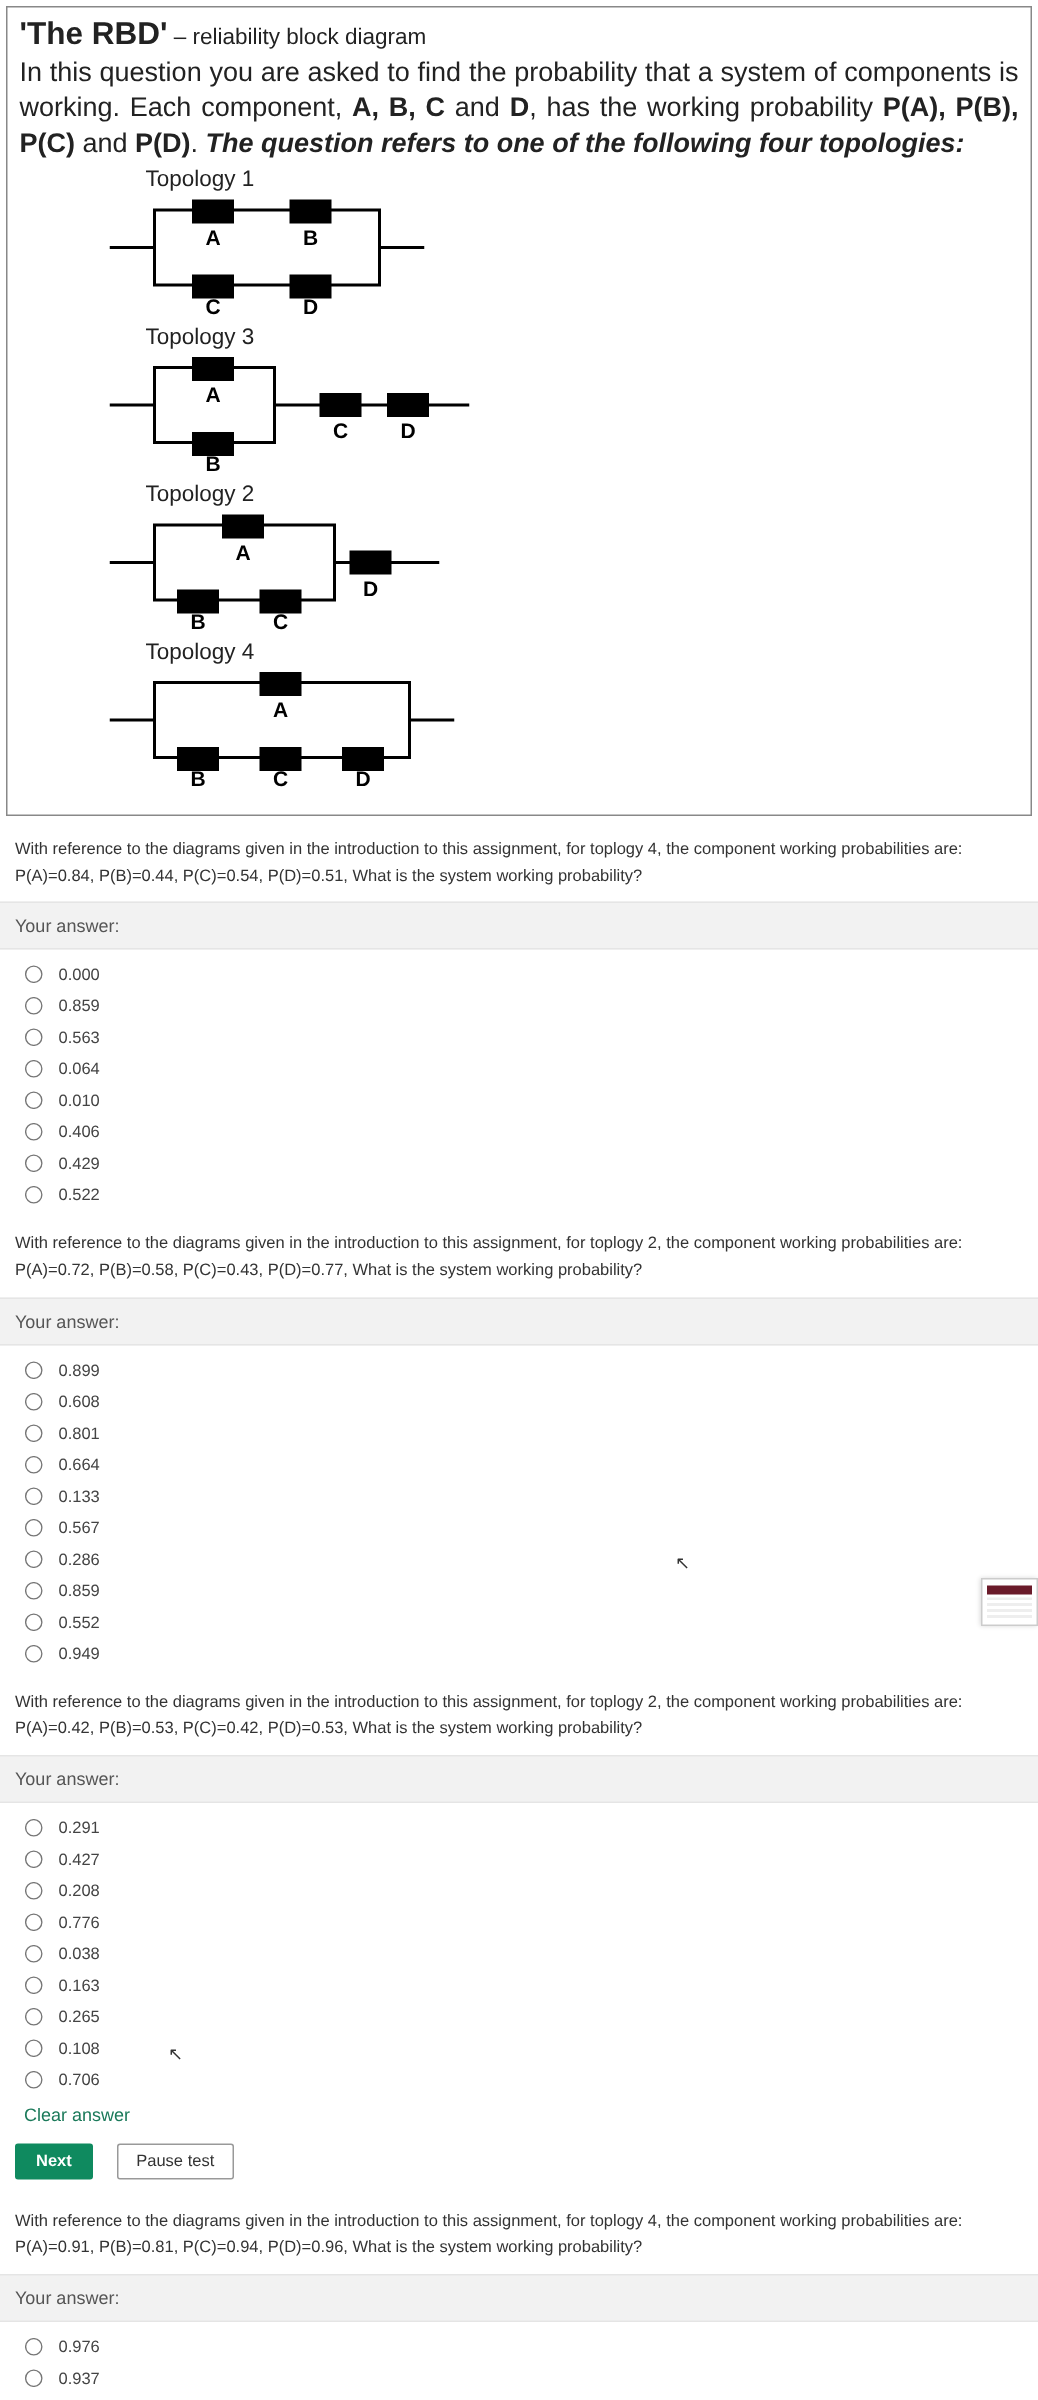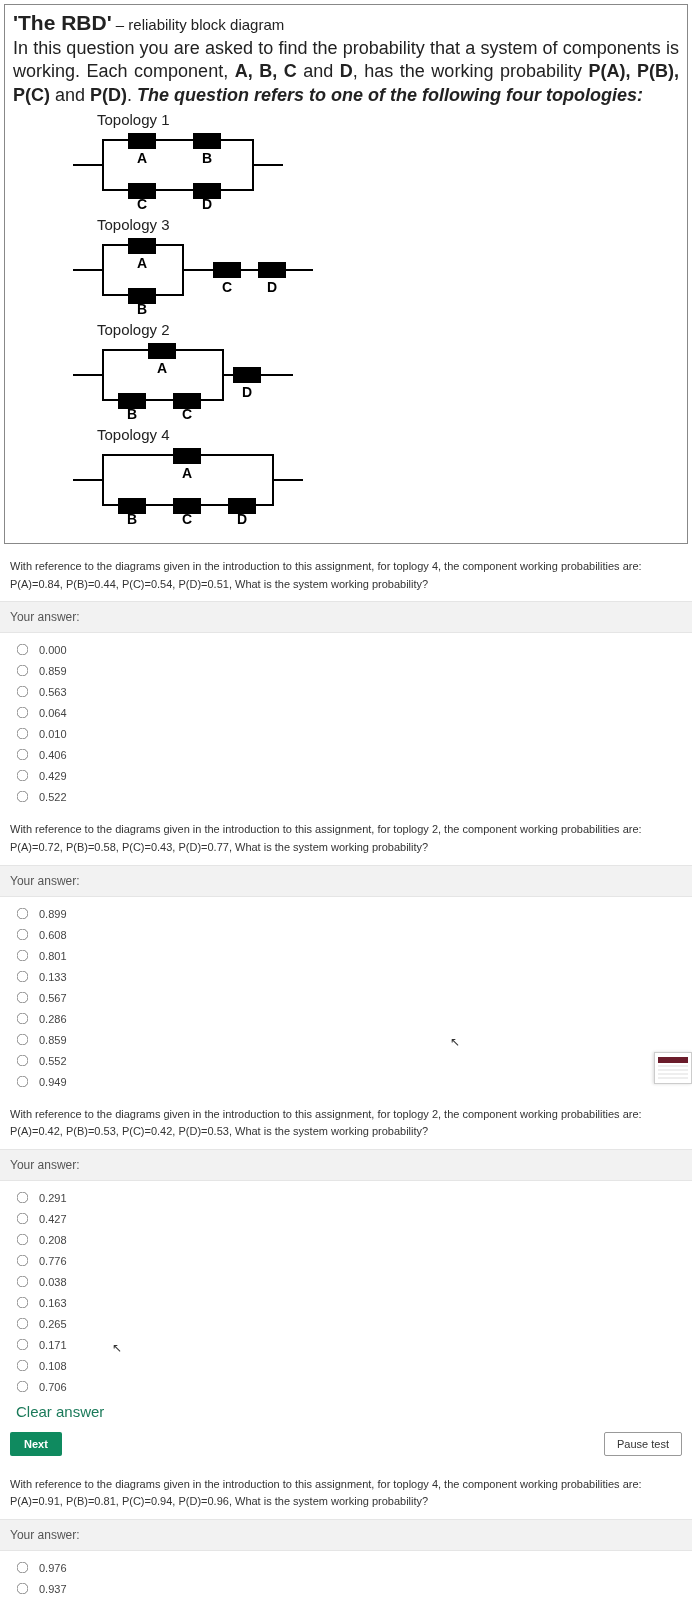--- a/index.html
+++ b/index.html
@@ -246,6 +246,10 @@
       </label>
   <label class="opt-row">
         <input type="radio" name="q2" style="">
+        <span>0.664</span>
+      </label>
+  <label class="opt-row">
+        <input type="radio" name="q2" style="">
         <span>0.133</span>
       </label>
   <label class="opt-row">

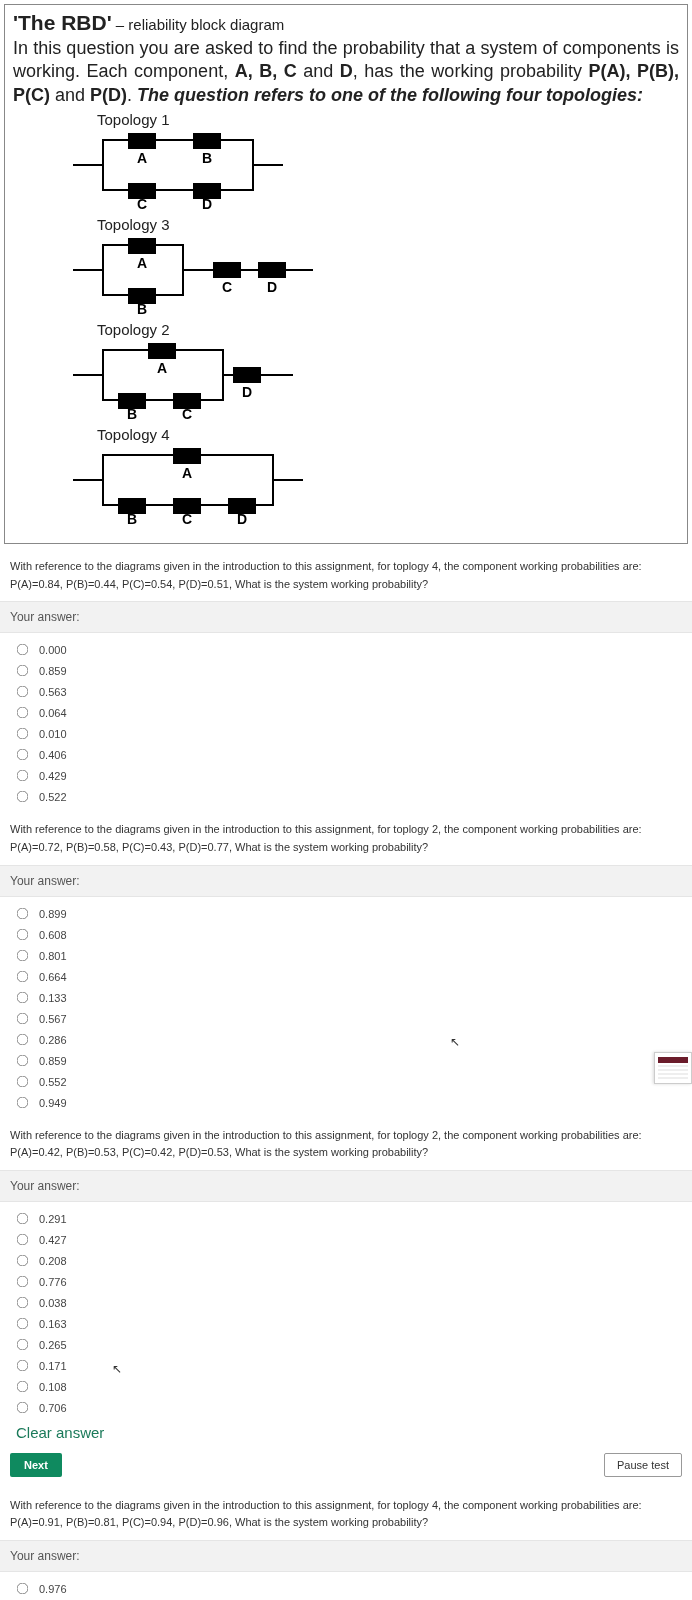--- a/index.html
+++ b/index.html
@@ -309,10 +309,6 @@
       </label>
   <label class="opt-row">
         <input type="radio" name="q3" style="">
-        <span>0.171</span>
-      </label>
-  <label class="opt-row">
-        <input type="radio" name="q3" style="">
         <span>0.108</span>
       </label>
   <label class="opt-row">

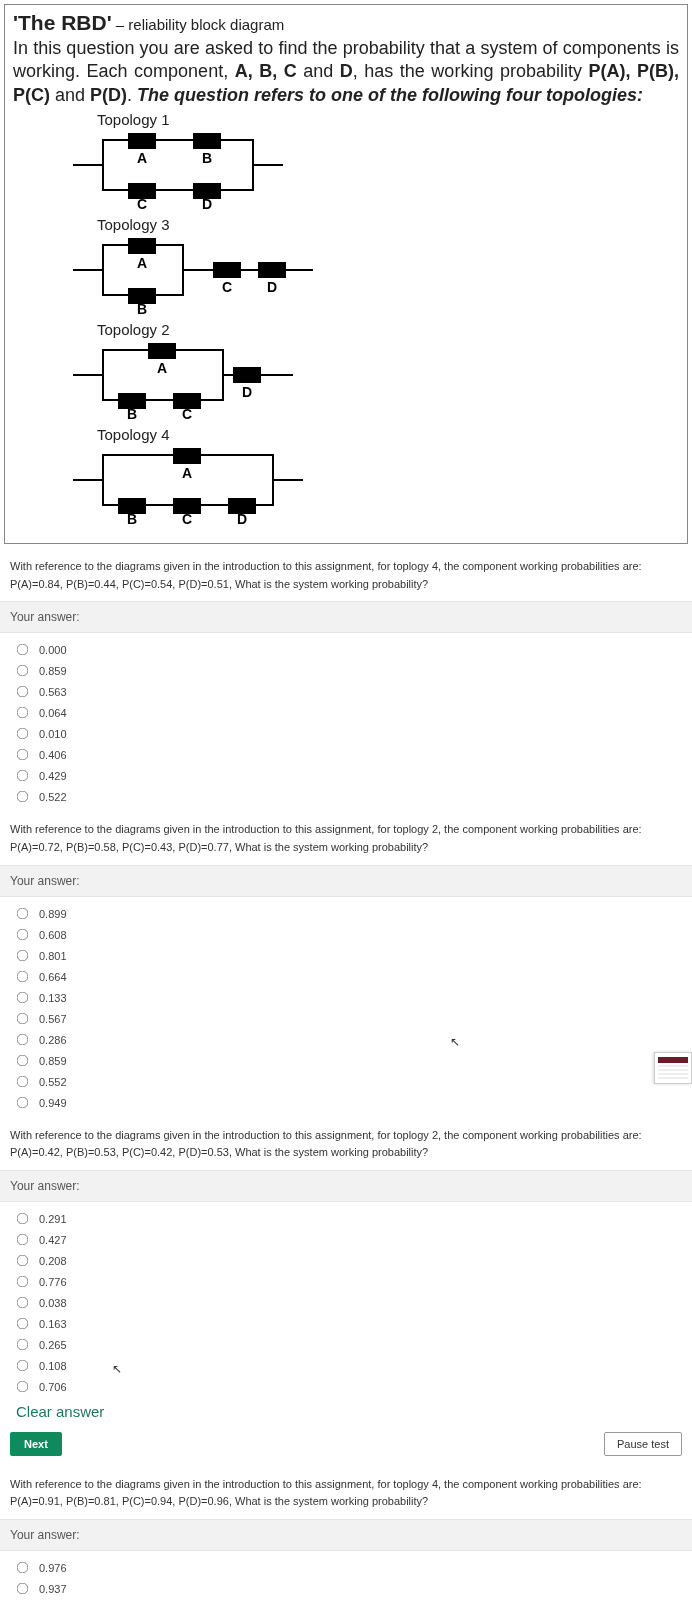--- a/index.html
+++ b/index.html
@@ -51,7 +51,7 @@
   }
   .opt-row input { margin:0; transform: scale(0.9); }
   .clear-answer {
-    font-size: 15px;
+    font-size: 12px;
     color: #1b7a5a;
     padding: 2px 16px 8px 16px;
     cursor: pointer;

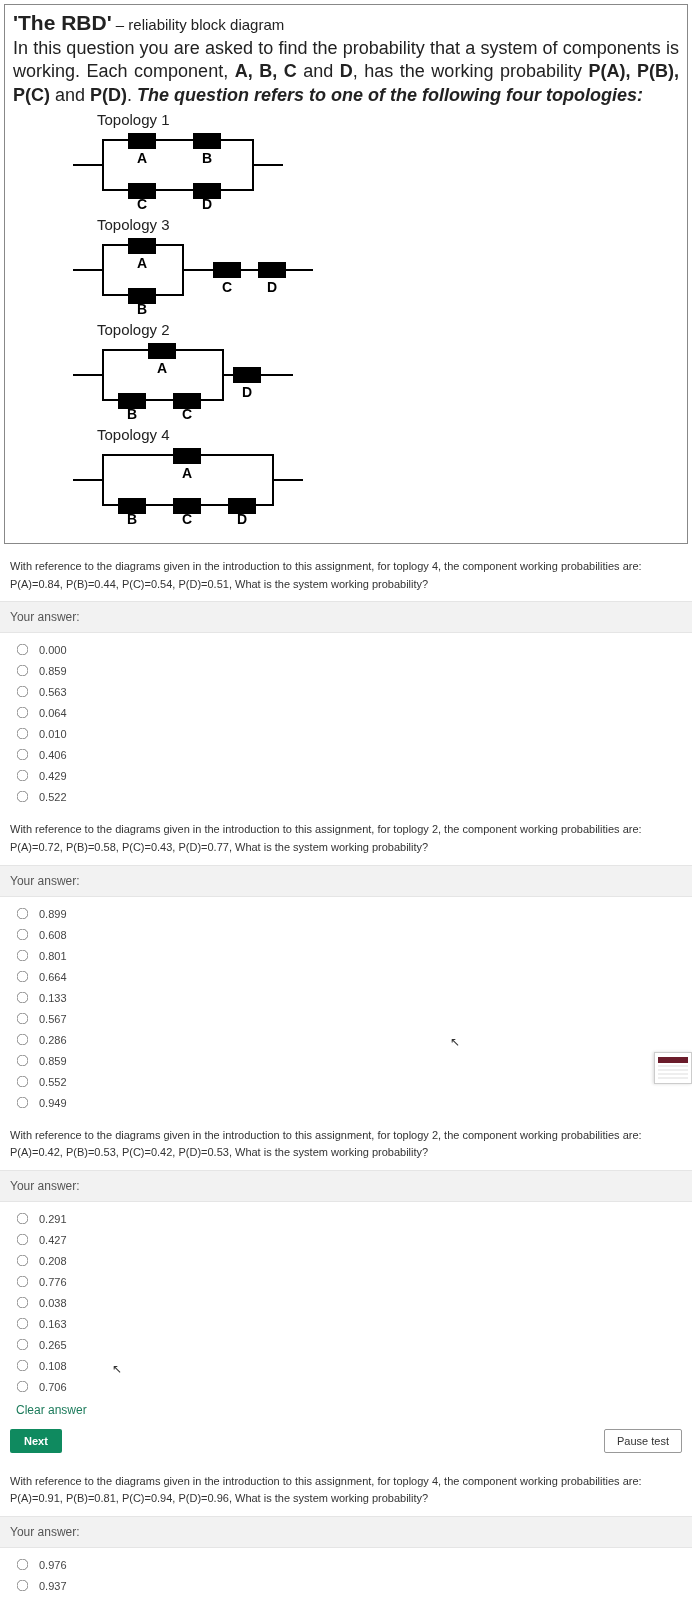--- a/index.html
+++ b/index.html
@@ -58,7 +58,7 @@
   }
   .btn-row {
     display: flex;
-    justify-content: space-between;
+    justify-content: flex-start;
     padding: 4px 10px 10px 10px;
     gap: 16px;
   }

